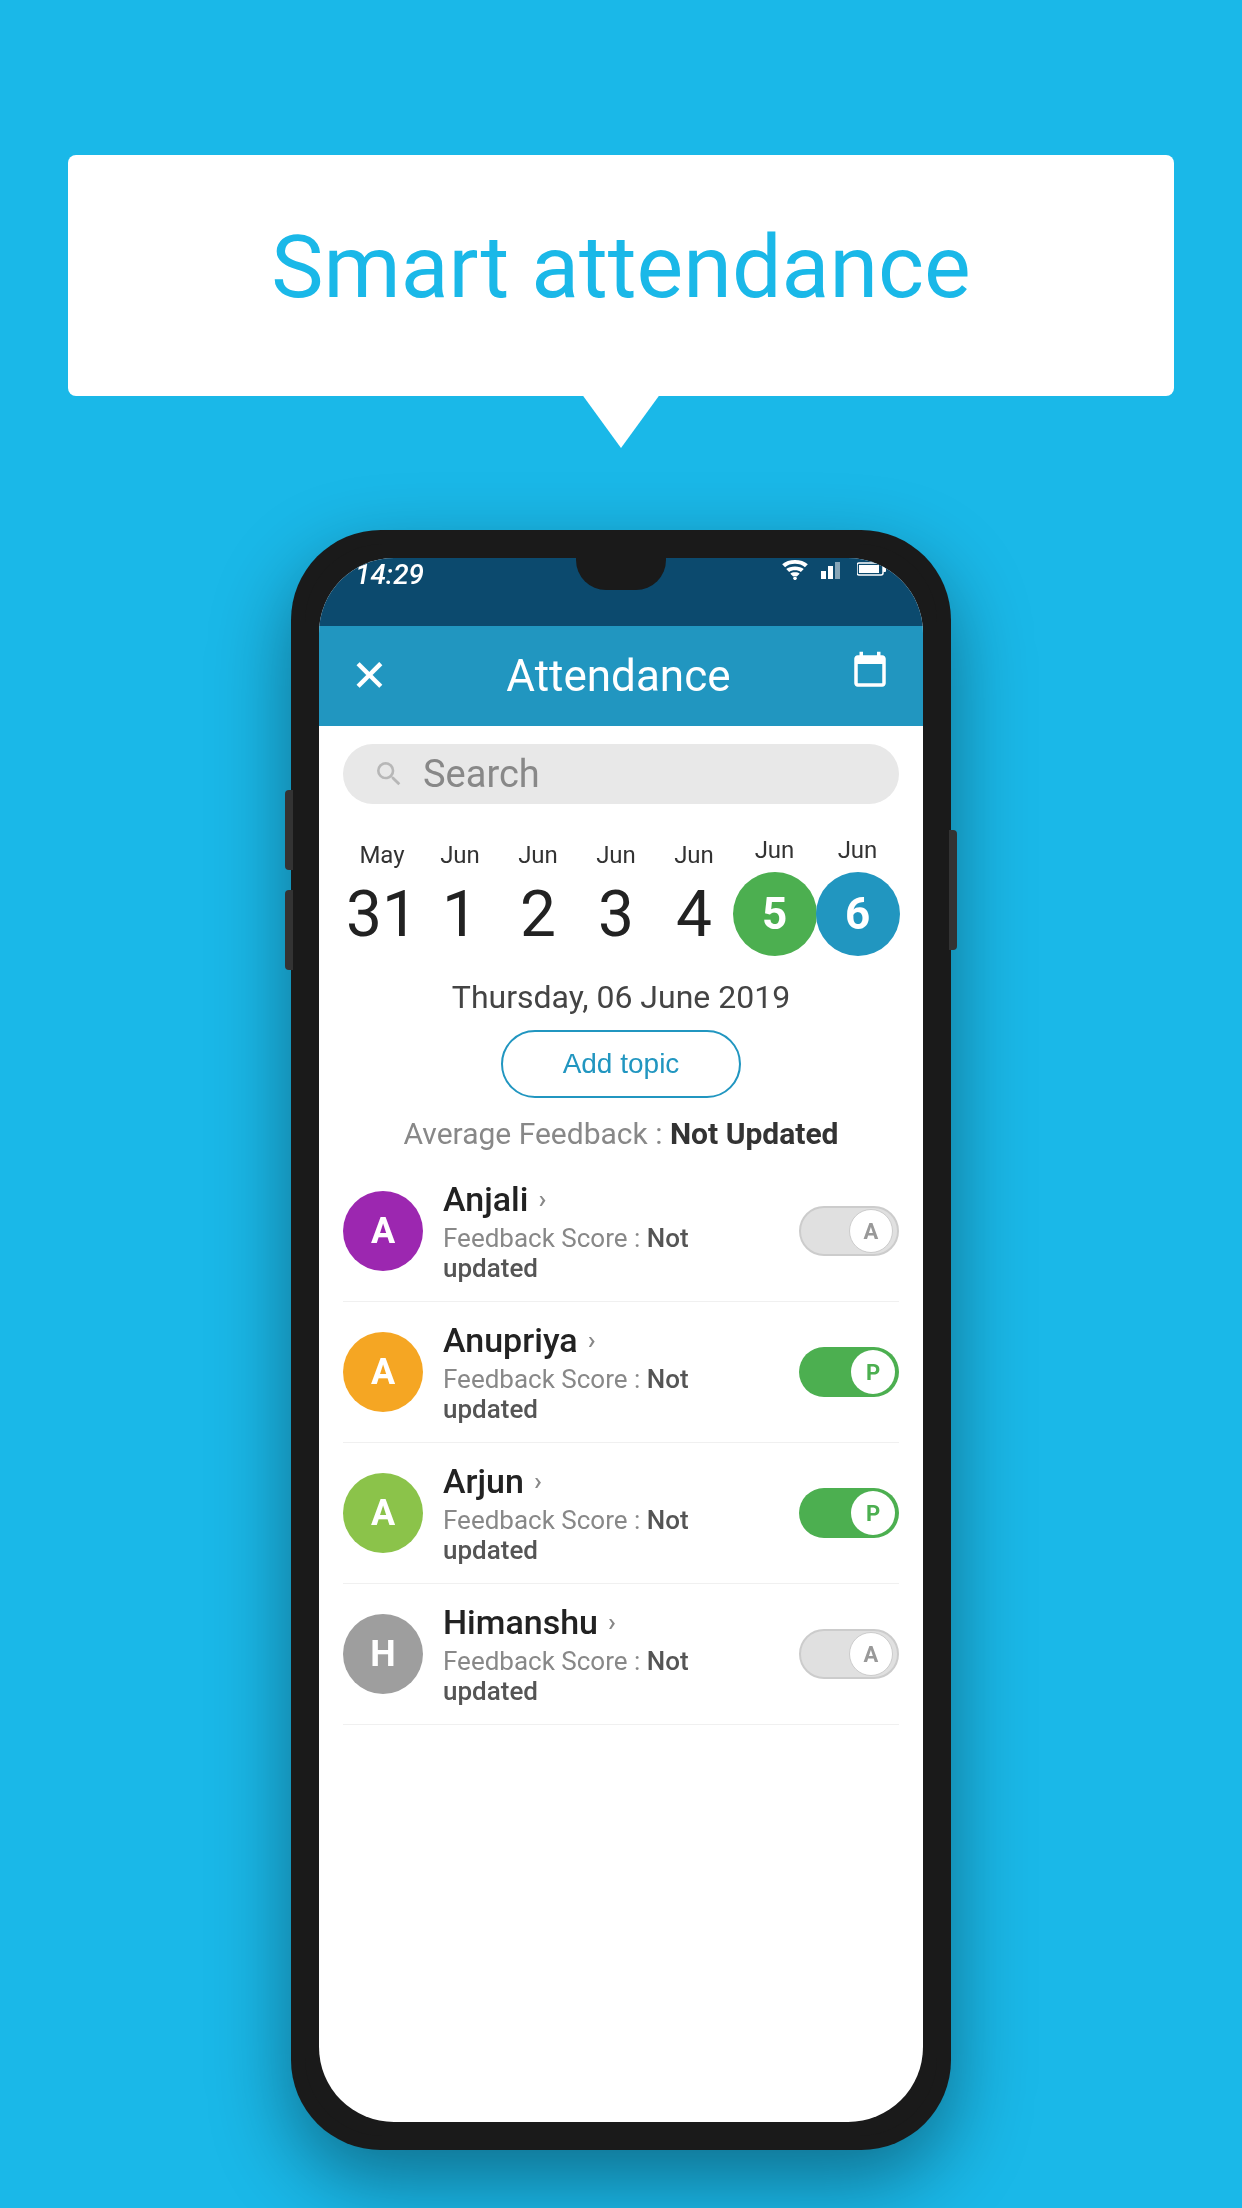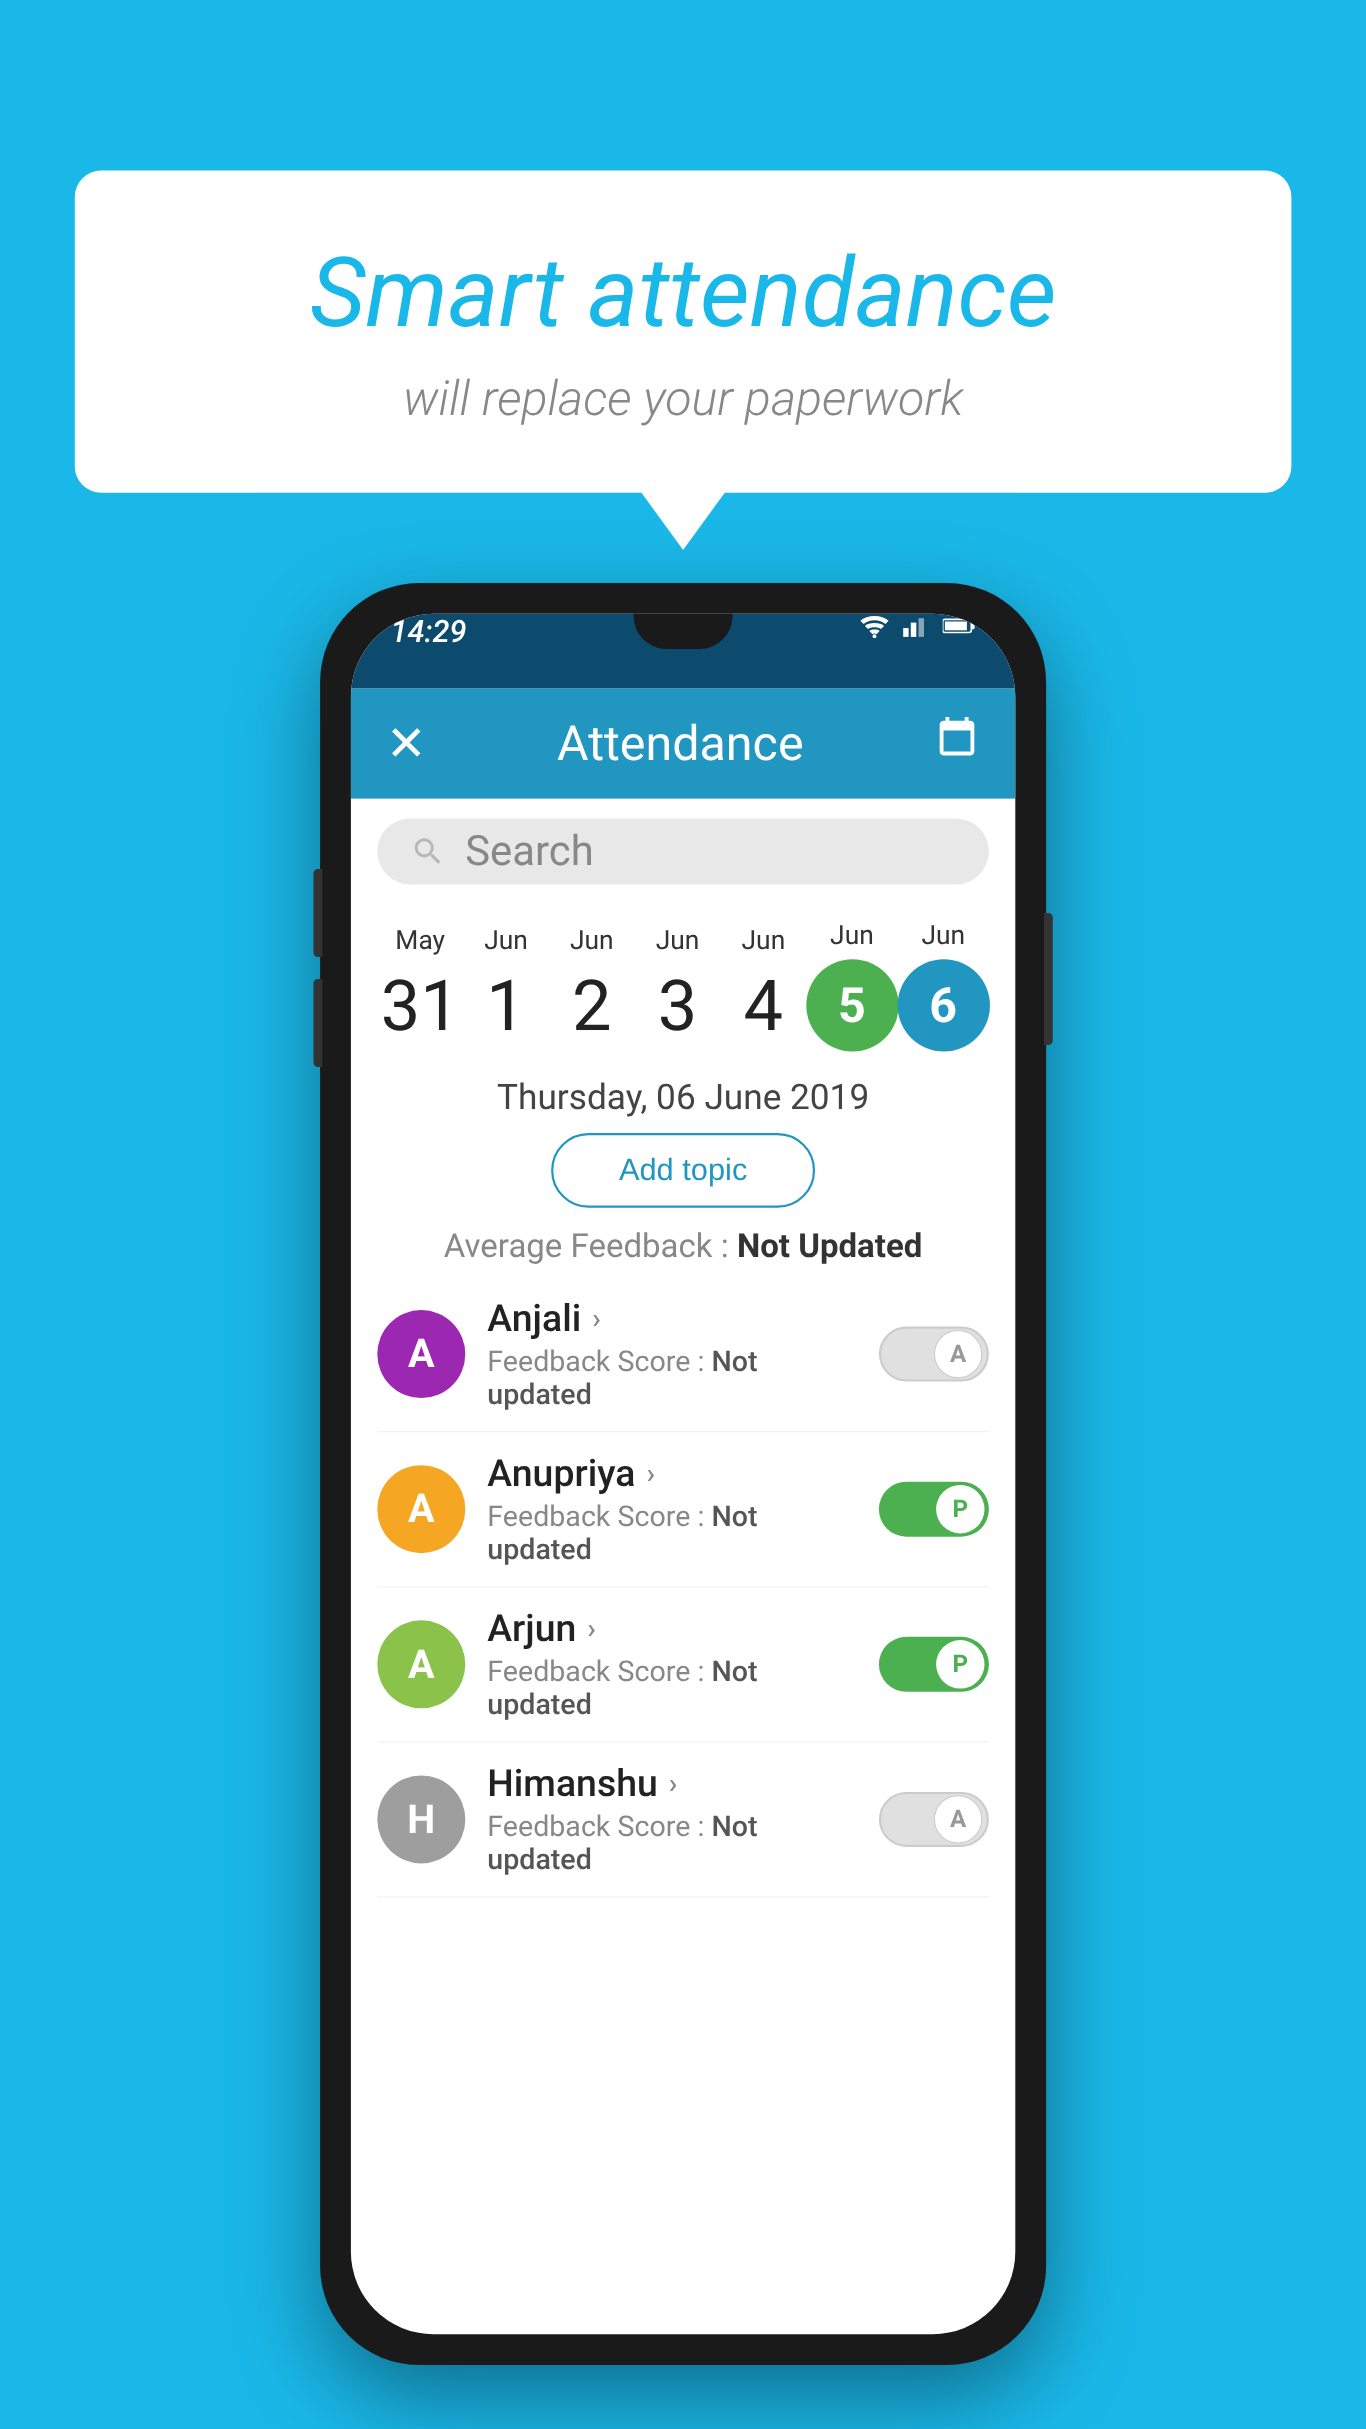--- a/index.html
+++ b/index.html
@@ -23,11 +23,10 @@
 
     .speech-bubble {
       background: white;
-      border-radius: 24px;
+      border-radius: 8px;
       padding: 60px 99px;
       text-align: center;
       position: relative;
-      font-style: italic;
     }
 
     .speech-bubble::after {

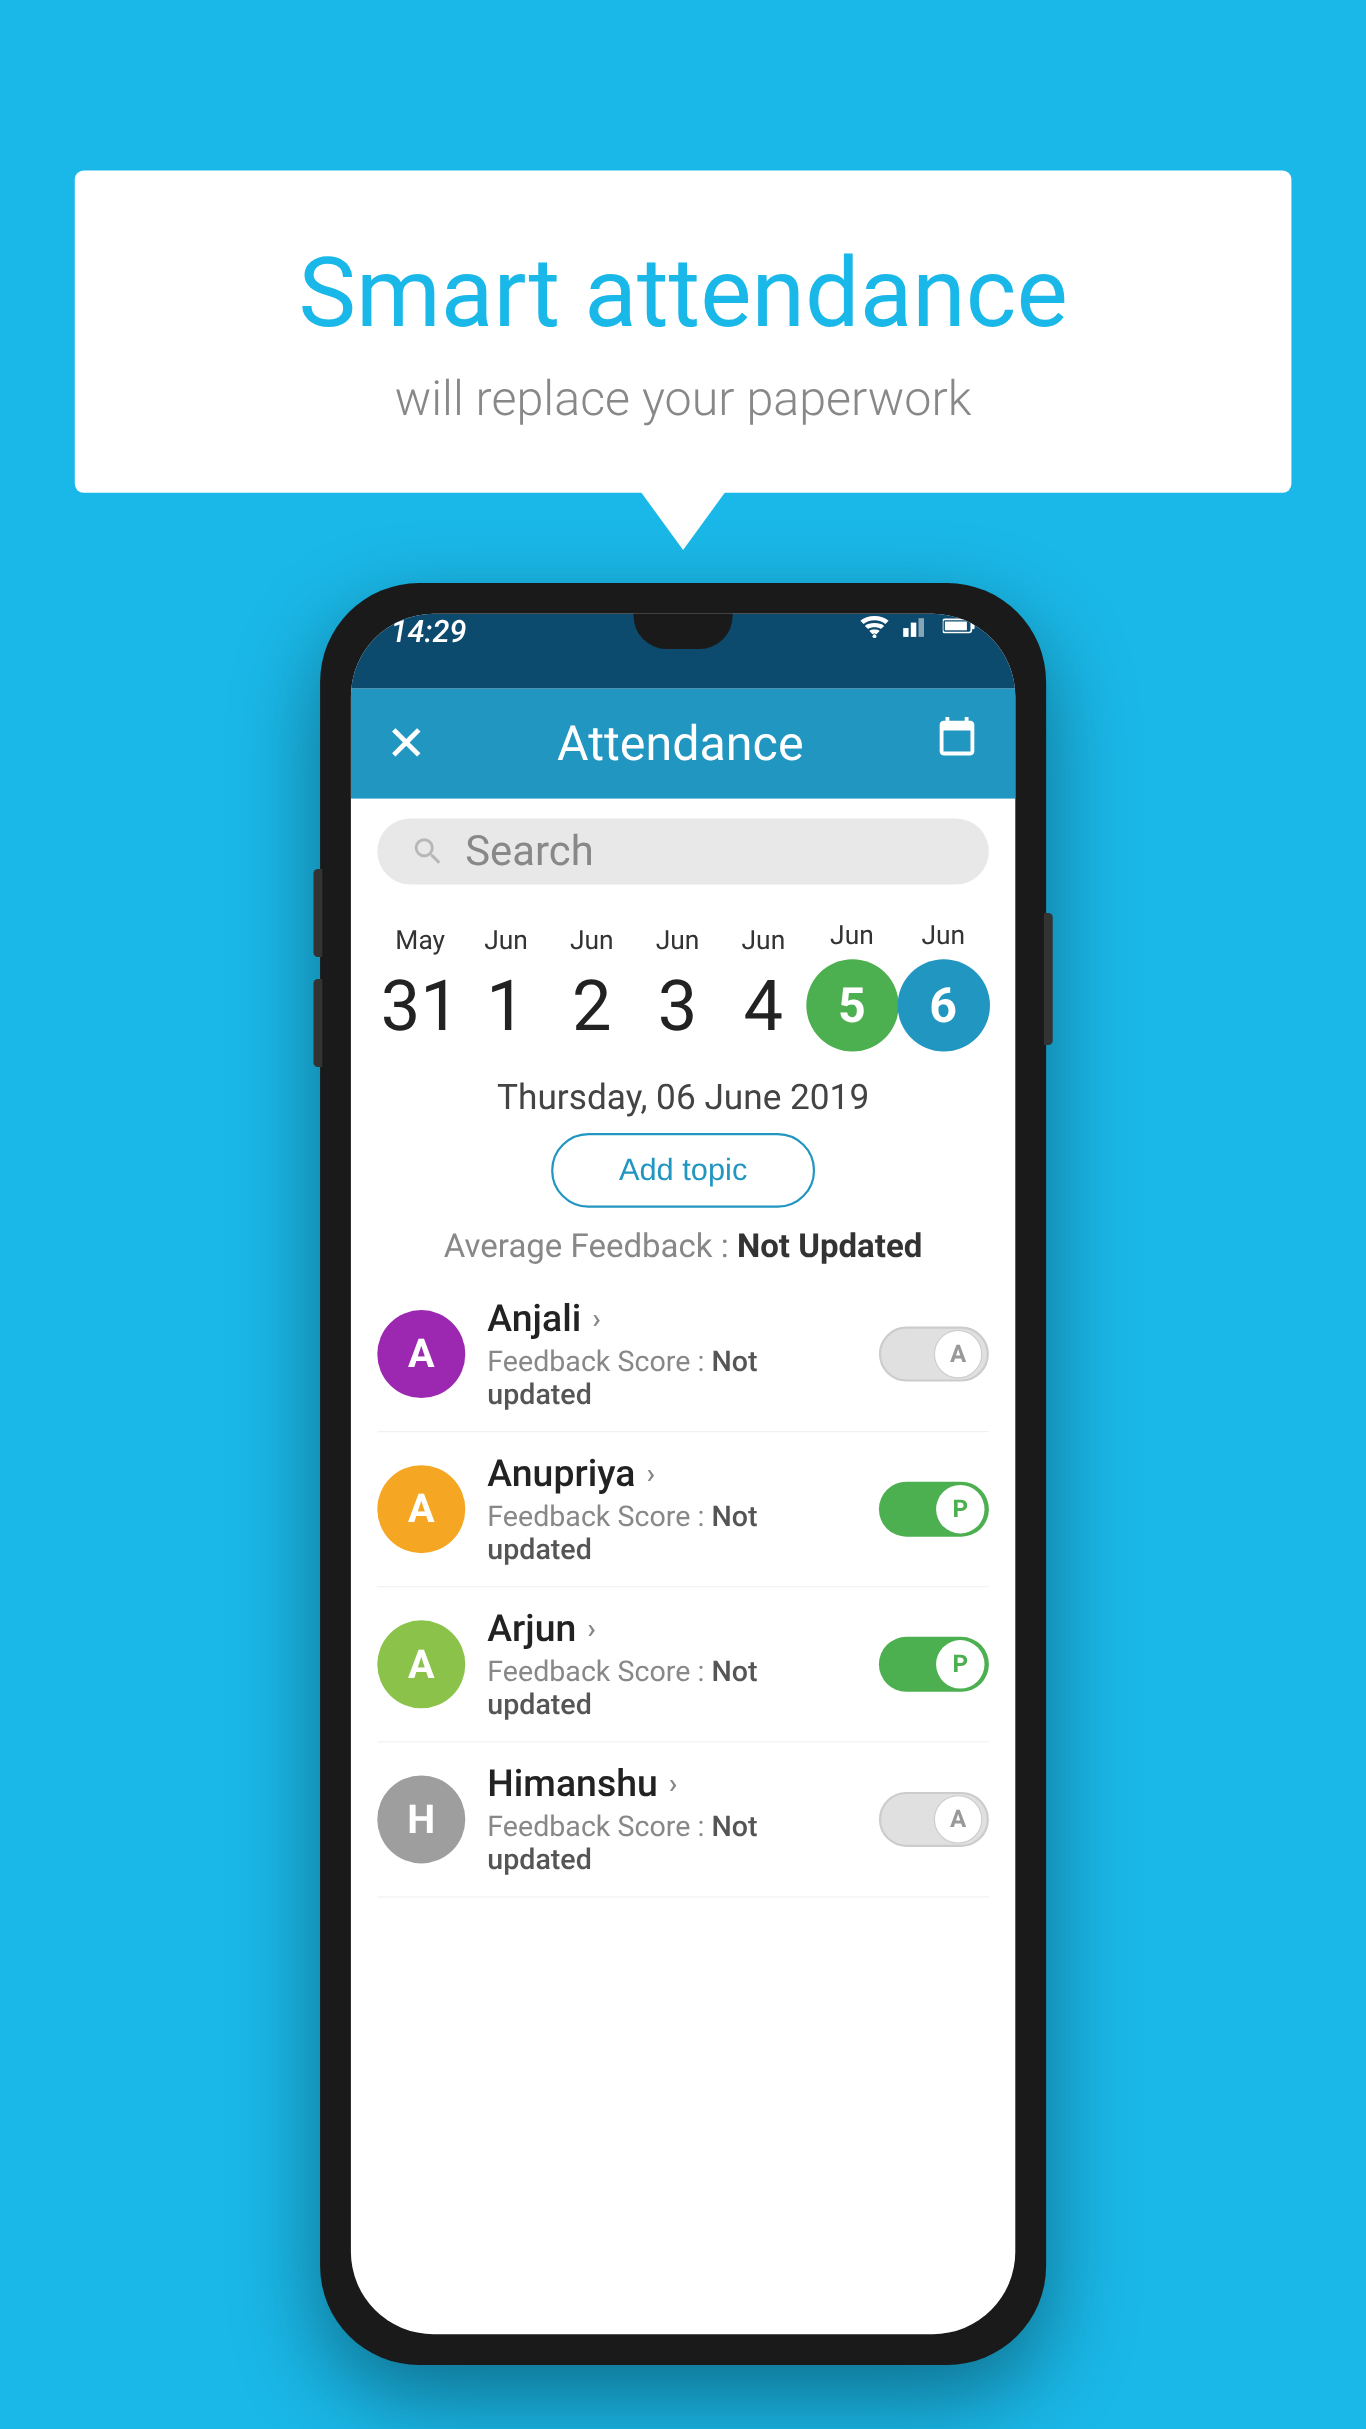--- a/index.html
+++ b/index.html
@@ -411,7 +411,6 @@
 <div class="speech-bubble-container">
   <div class="speech-bubble">
     <div class="bubble-title">Smart attendance</div>
-    <div class="bubble-subtitle">will replace your paperwork</div>
   </div>
 </div>
 

